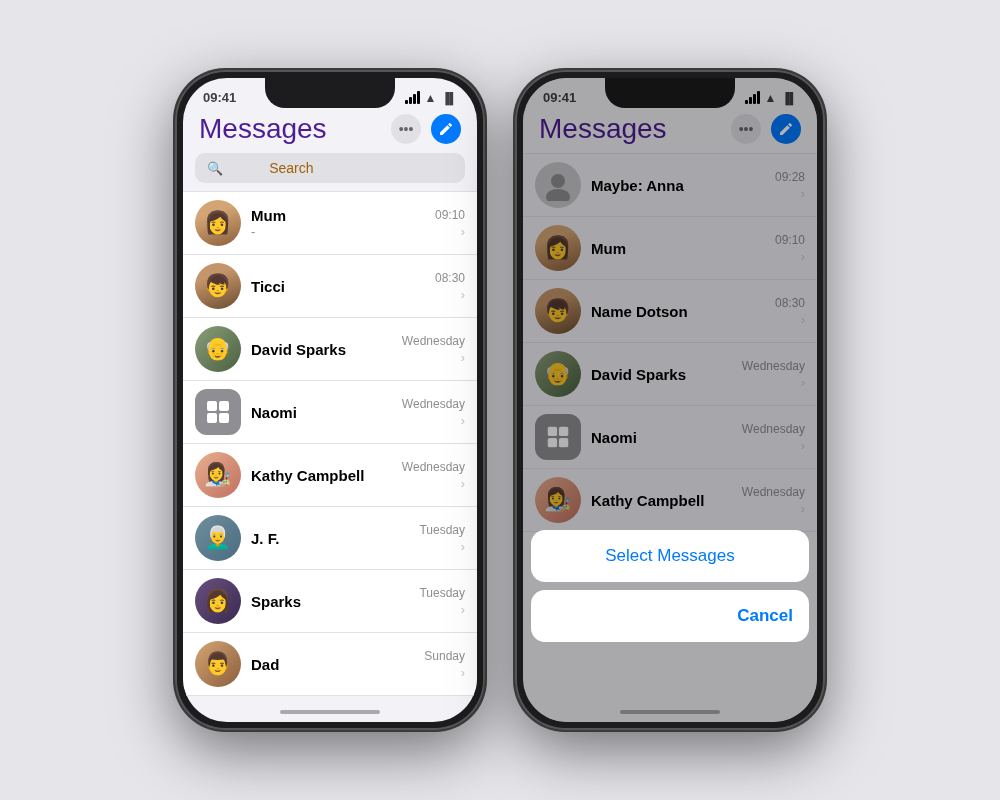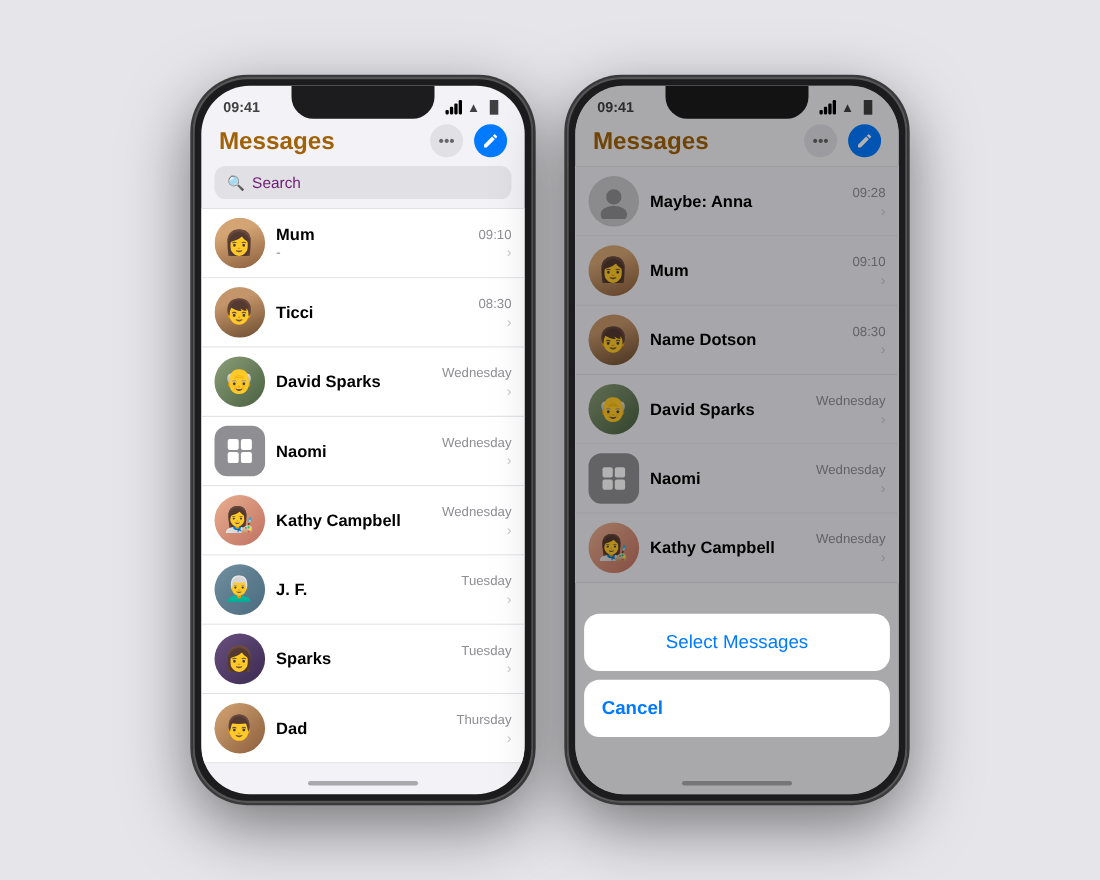--- a/index.html
+++ b/index.html
@@ -108,9 +108,9 @@
     }
 
     .nav-title {
-      font-size: 22px;
-      font-weight: 700;
-      color: #a16207;
+      font-size: 28px;
+      font-weight: 400;
+      color: #4c1d95;
     }
 
     .nav-actions {

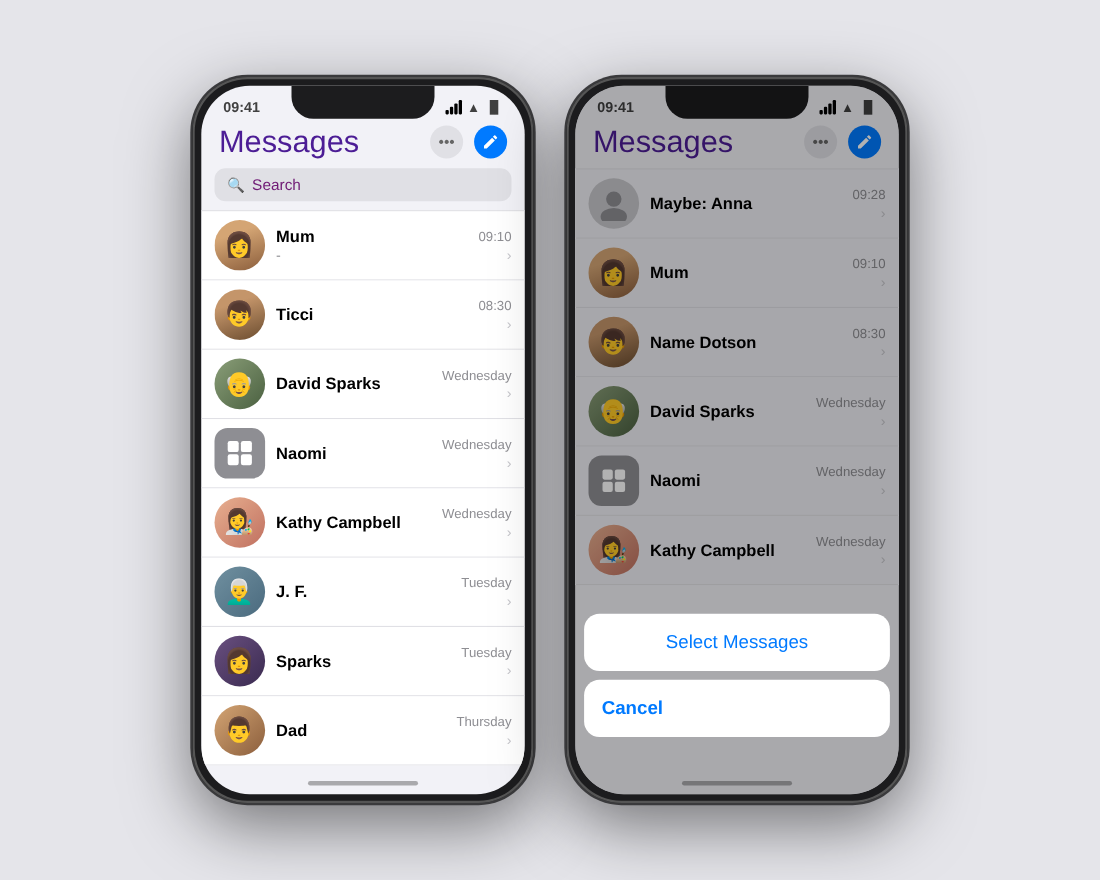--- a/index.html
+++ b/index.html
@@ -166,8 +166,9 @@
     }
 
     .search-text {
-      color: #701a75;
+      color: #a16207;
       font-size: 14px;
+      margin-left: 40px;
     }
 
     

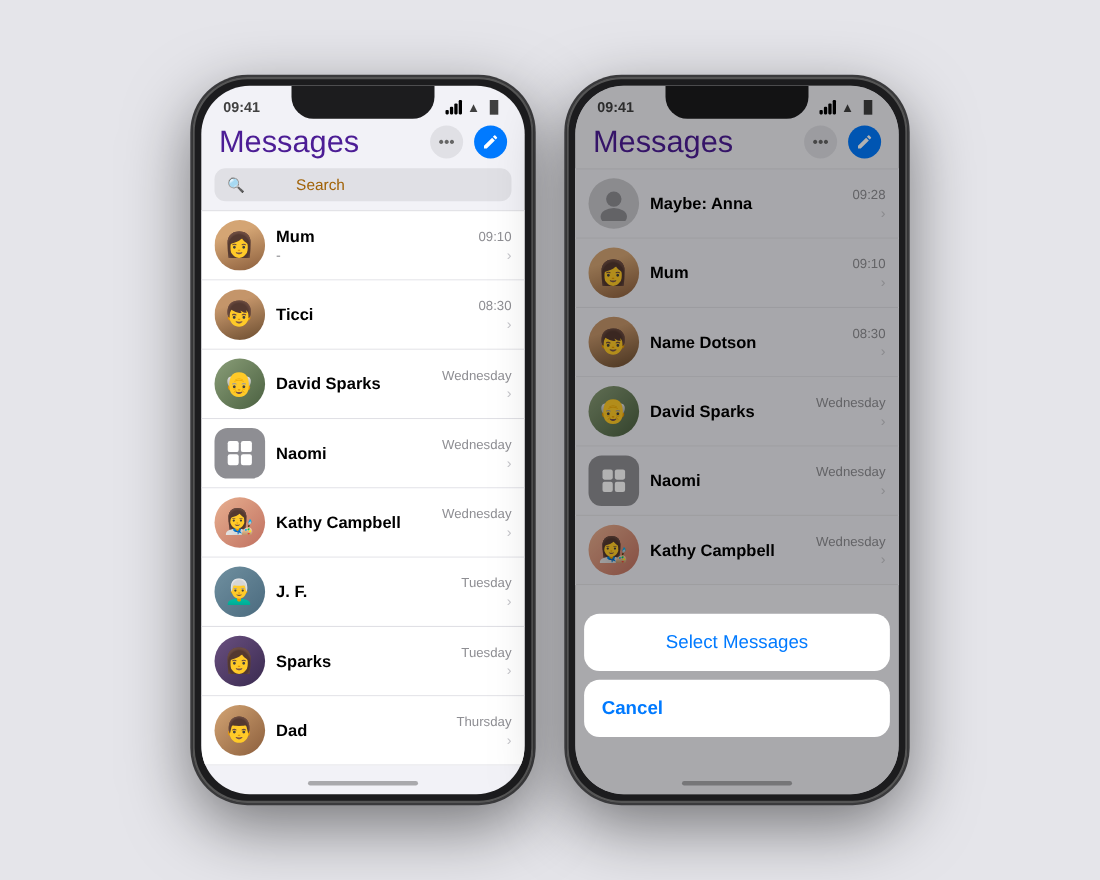--- a/index.html
+++ b/index.html
@@ -271,7 +271,7 @@
 
     .action-sheet {
       background: transparent;
-      padding: 0 8px 52px;
+      padding: 0 8px 80px;
     }
 
     .action-sheet-group {

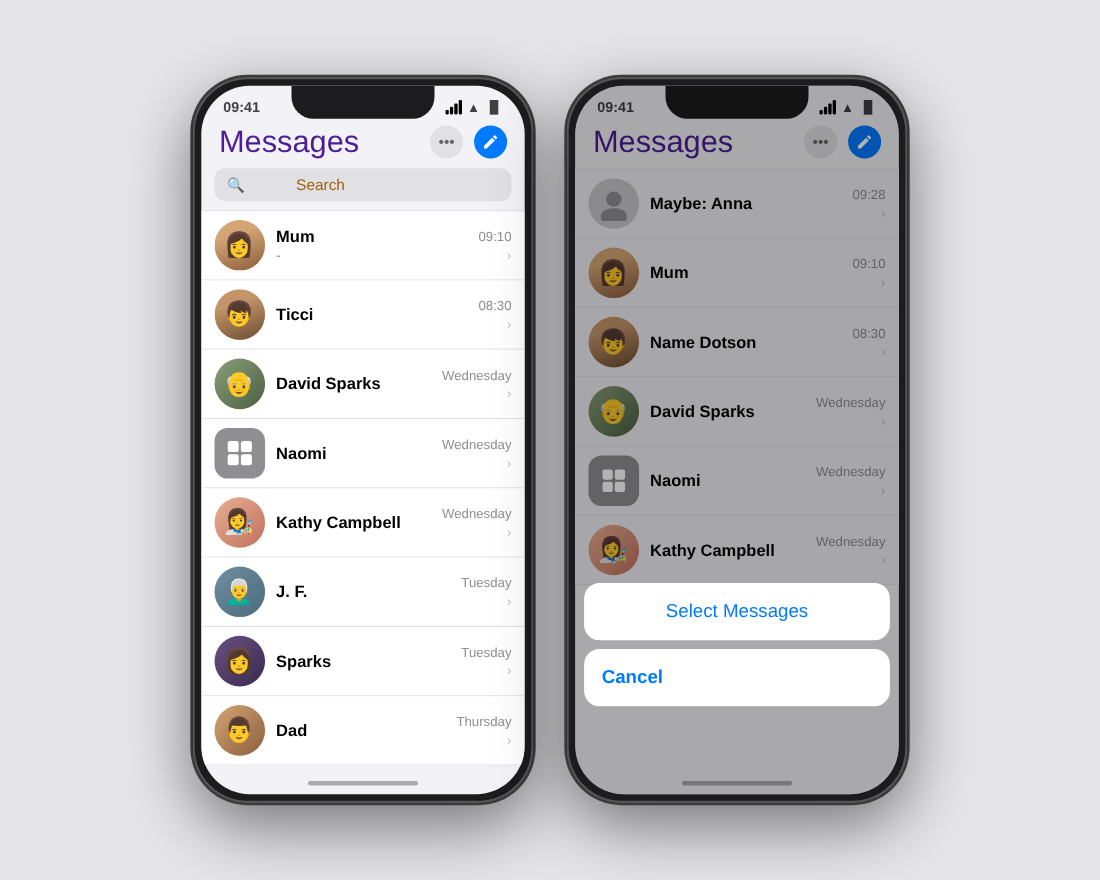--- a/index.html
+++ b/index.html
@@ -298,7 +298,7 @@
       background: white;
       border-radius: 14px;
       padding: 16px;
-      text-align: left;
+      text-align: right;
       font-size: 17px;
       font-weight: 600;
       color: #007aff;

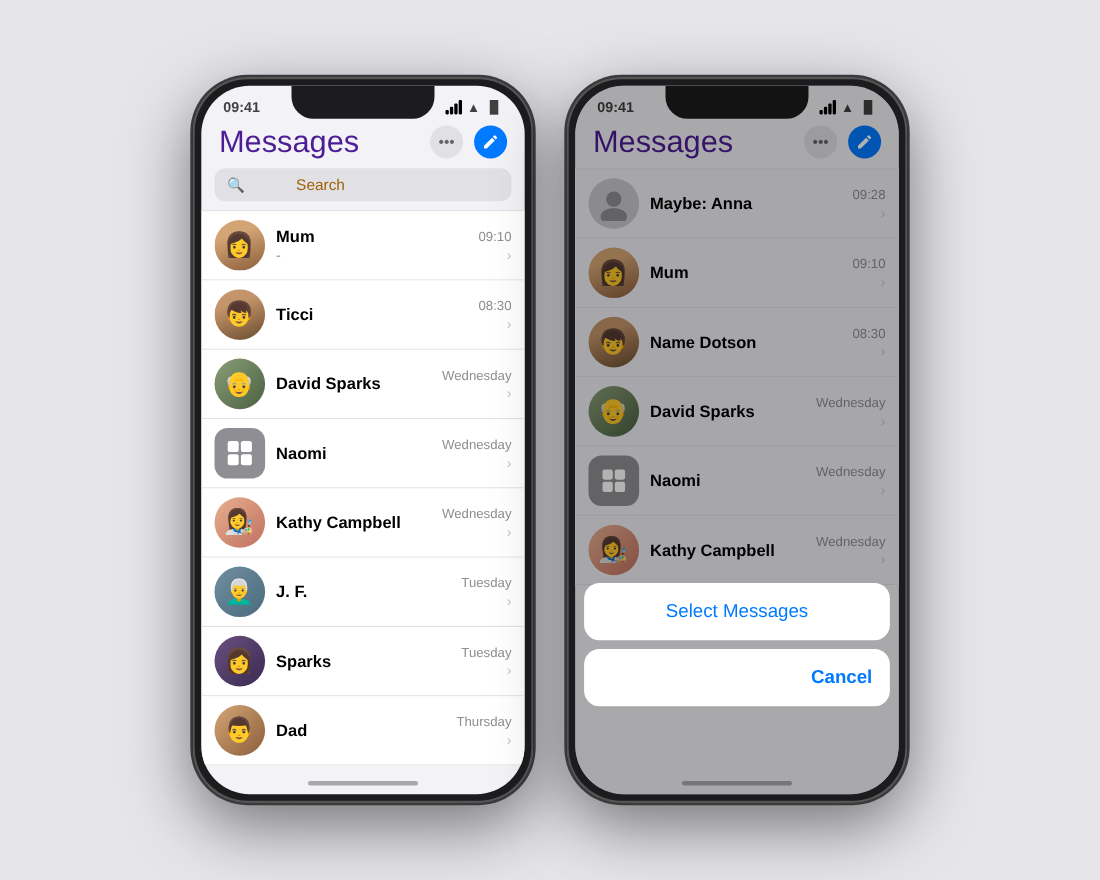--- a/index.html
+++ b/index.html
@@ -497,7 +497,7 @@
           <div class="message-name">Dad</div>
         </div>
         <div class="message-meta">
-          <span class="message-time">Thursday</span>
+          <span class="message-time">Sunday</span>
           <span class="message-chevron">›</span>
         </div>
       </div>

